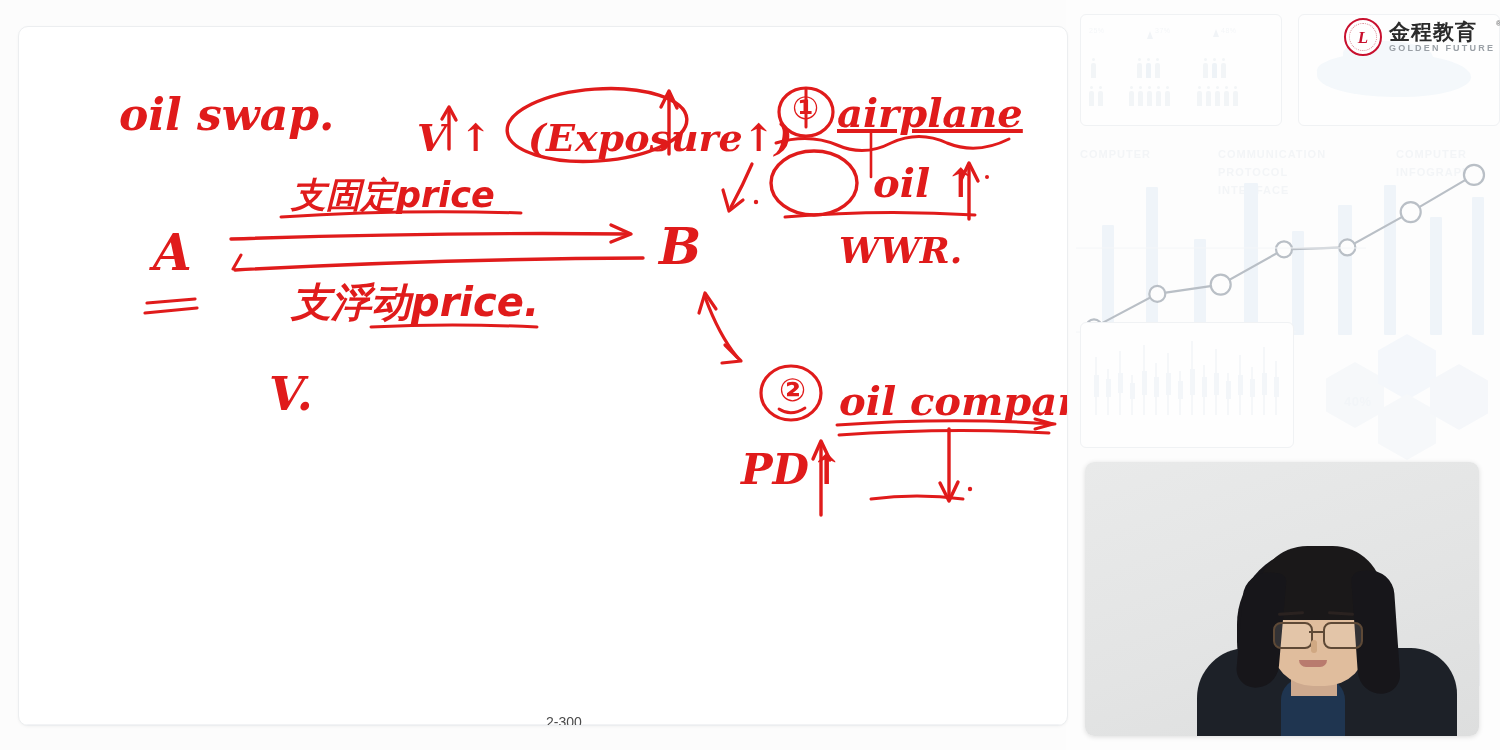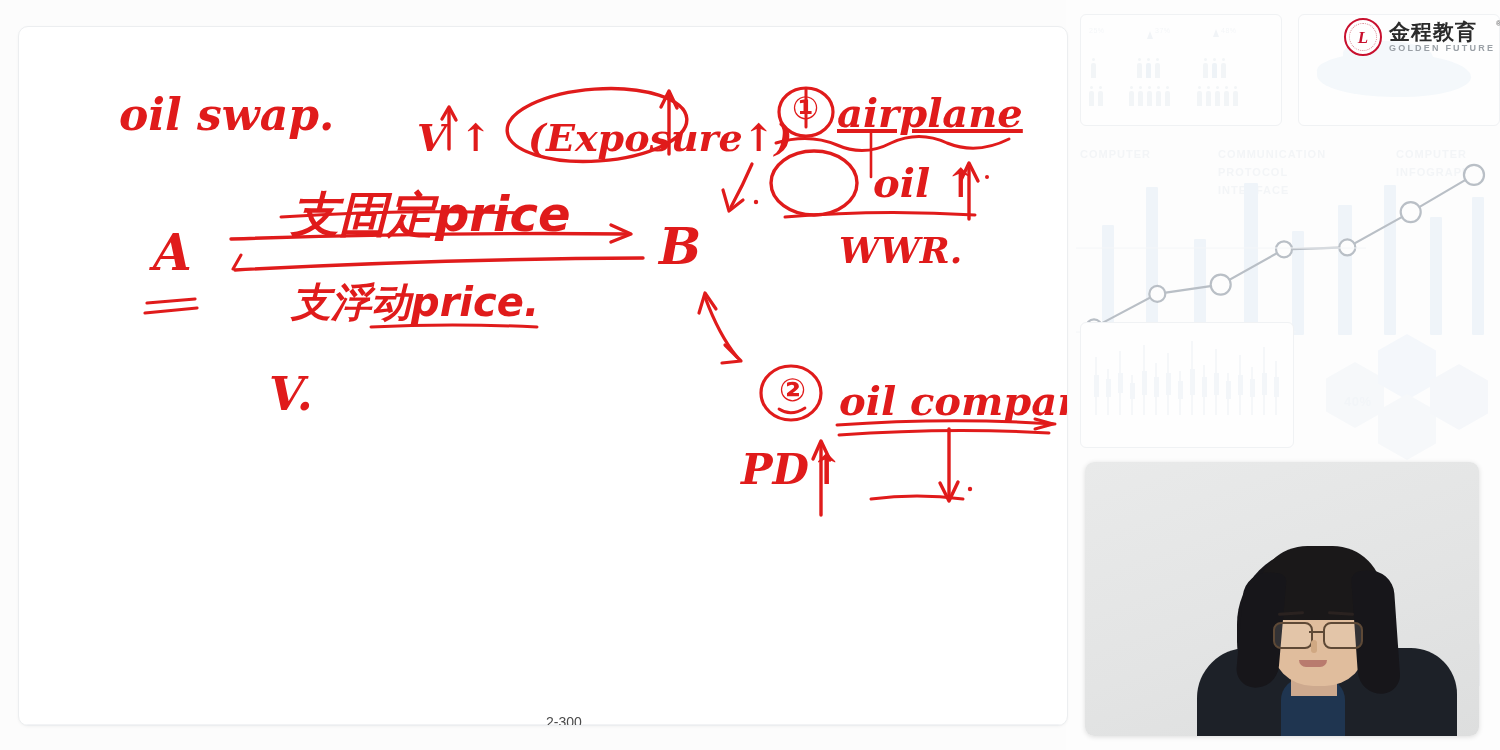--- a/index.html
+++ b/index.html
@@ -310,7 +310,7 @@
     <div class="hw" style="left:134px;top:196px;font-size:50px;">A</div>
     <div class="hw" style="left:640px;top:190px;font-size:50px;">B</div>
 
-    <div class="hw" style="left:272px;top:156px;font-size:48px;font-family:'DejaVu Sans',sans-serif;">支固定price</div>
+    <div class="hw" style="left:272px;top:145px;font-size:35px;font-family:'DejaVu Sans',sans-serif;">支固定price</div>
     <div class="hw" style="left:272px;top:248px;font-size:40px;font-family:'DejaVu Sans',sans-serif;">支浮动price.</div>
 
     <div class="hw" style="left:250px;top:340px;font-size:46px;">V.</div>

